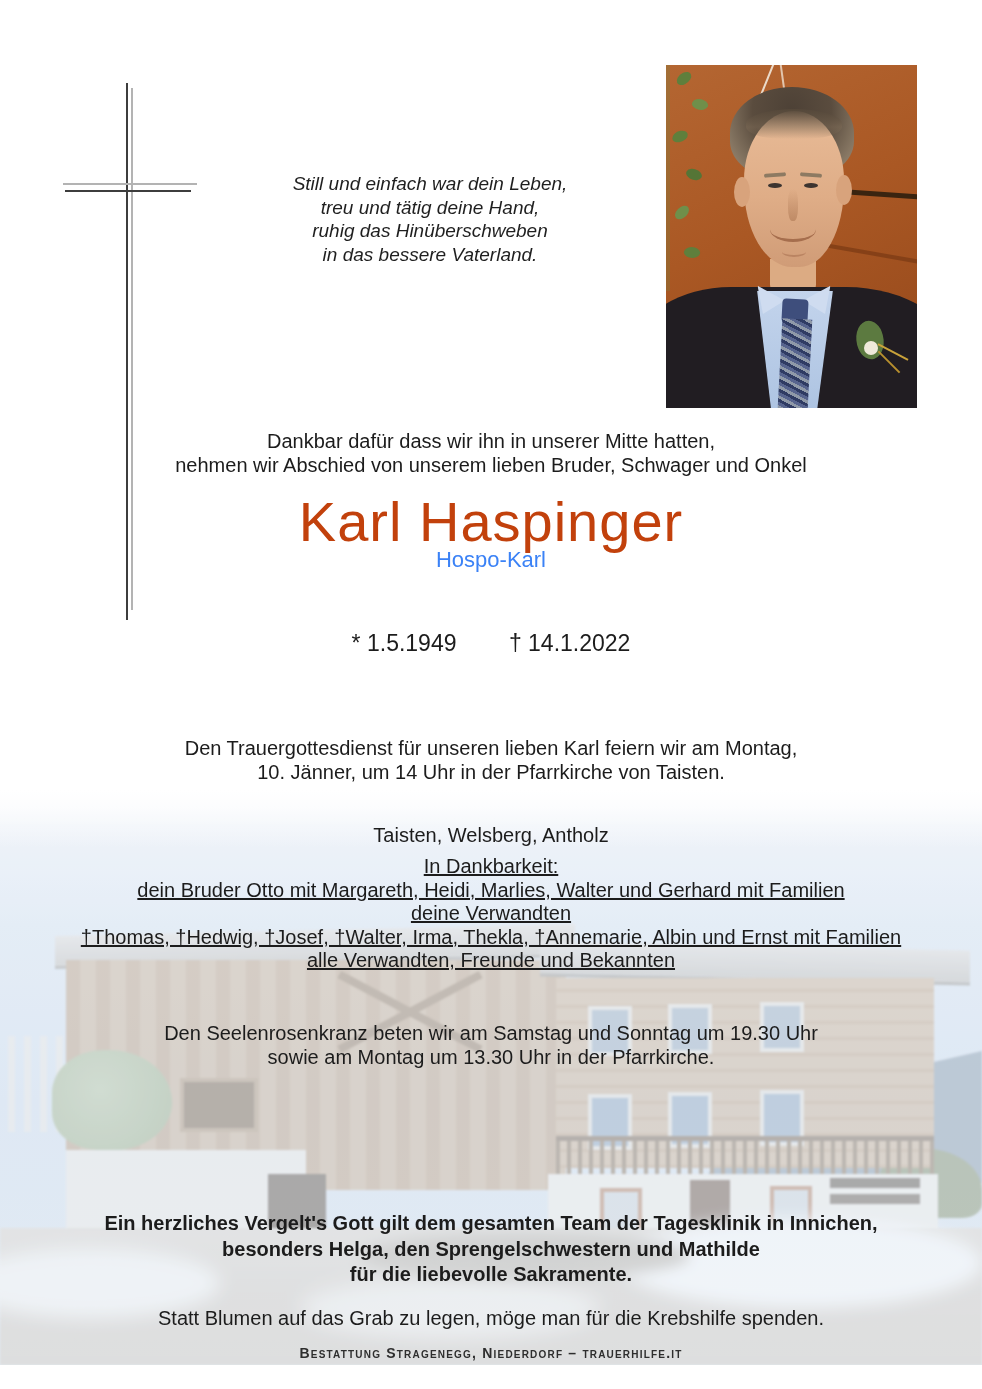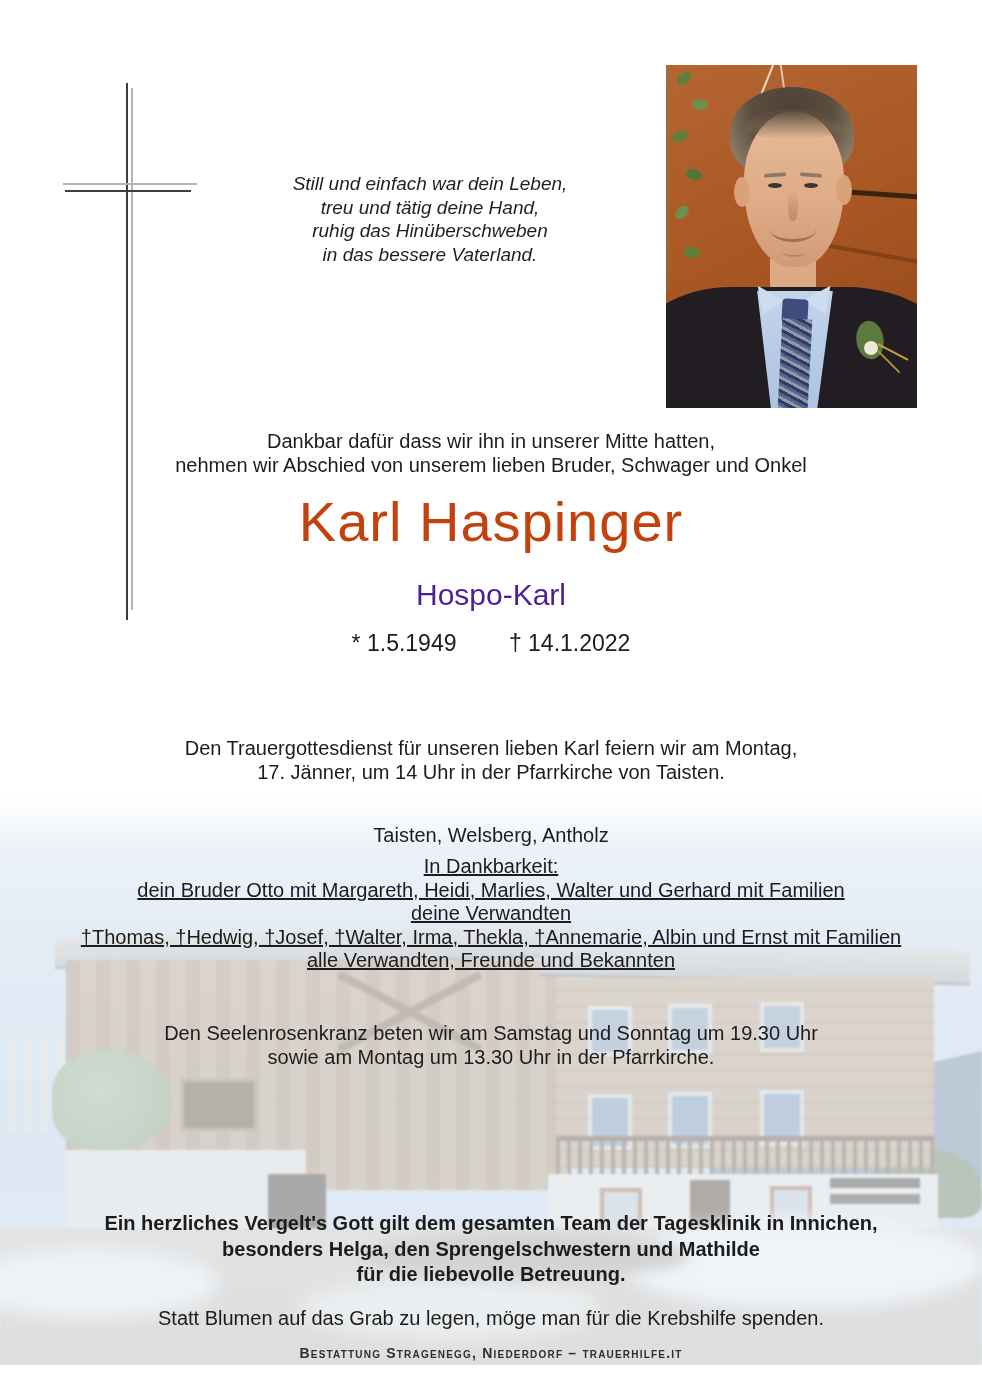--- a/index.html
+++ b/index.html
@@ -69,7 +69,7 @@
   .tblock{position:absolute;left:0;width:982px;text-align:center;font-size:20px;line-height:23.5px;z-index:5;}
   .intro{top:430px;}
   .name{top:492px;font-size:56px;line-height:60px;letter-spacing:1px;color:#c2410c;}
-  .nickname{top:576px;font-size:30px;line-height:38px;color:#4c1d95;}
+  .nickname{top:541px;font-size:22px;line-height:38px;color:#3b82f6;}
   .dates{top:632px;font-size:23px;}
   .dates span{display:inline-block;}
   .dates .birth{margin-right:46px;}

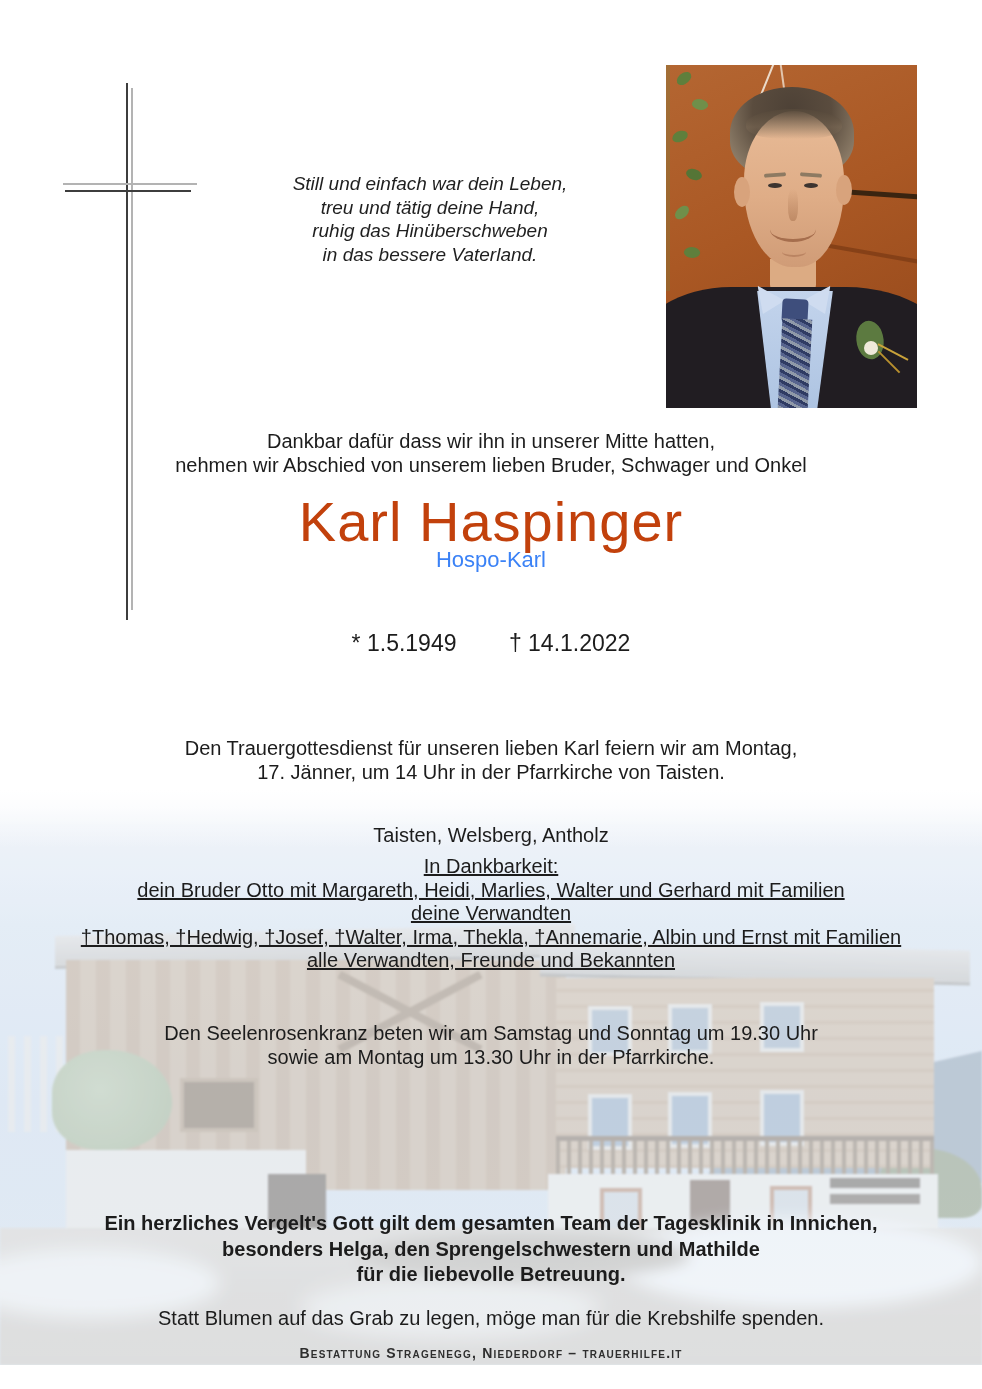--- a/index.html
+++ b/index.html
@@ -241,7 +241,7 @@
 
   <div class="tblock service">
     <div>Den Trauergottesdienst für unseren lieben Karl feiern wir am Montag,</div>
-    <div>17. Jänner, um 14 Uhr in der Pfarrkirche von Taisten.</div>
+    <div>10. Jänner, um 14 Uhr in der Pfarrkirche von Taisten.</div>
   </div>
 
   <div class="tblock places">Taisten, Welsberg, Antholz</div>

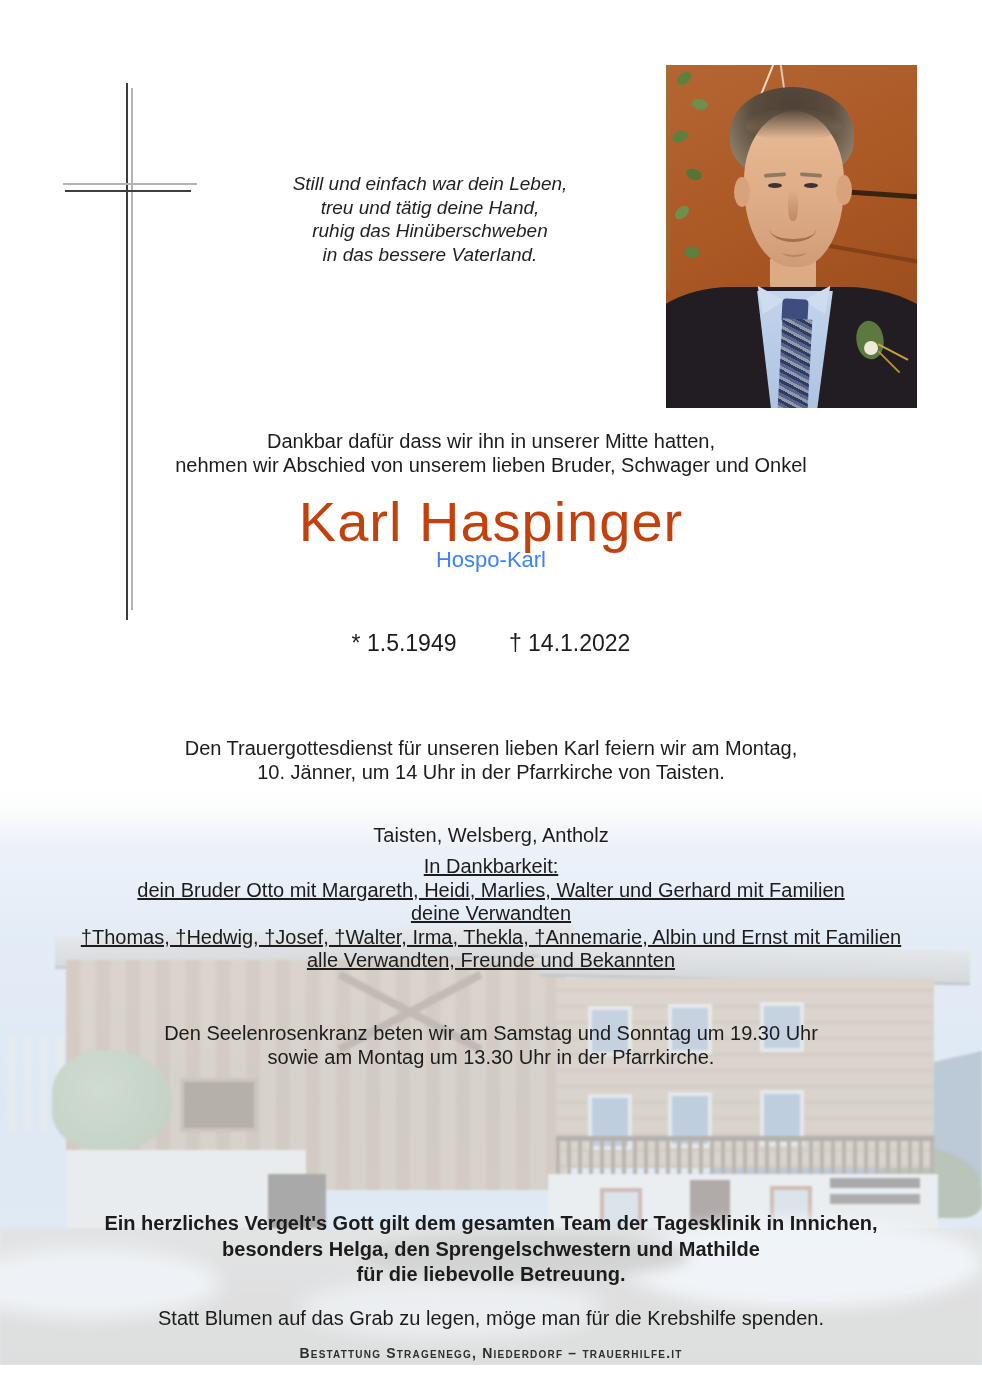--- a/index.html
+++ b/index.html
@@ -262,7 +262,7 @@
   <div class="tblock thanks">
     <div>Ein herzliches Vergelt's Gott gilt dem gesamten Team der Tagesklinik in Innichen,</div>
     <div>besonders Helga, den Sprengelschwestern und Mathilde</div>
-    <div>für die liebevolle Betreuung.</div>
+    <div>für die liebevolle Sakramente.</div>
   </div>
 
   <div class="tblock donation">Statt Blumen auf das Grab zu legen, möge man für die Krebshilfe spenden.</div>

